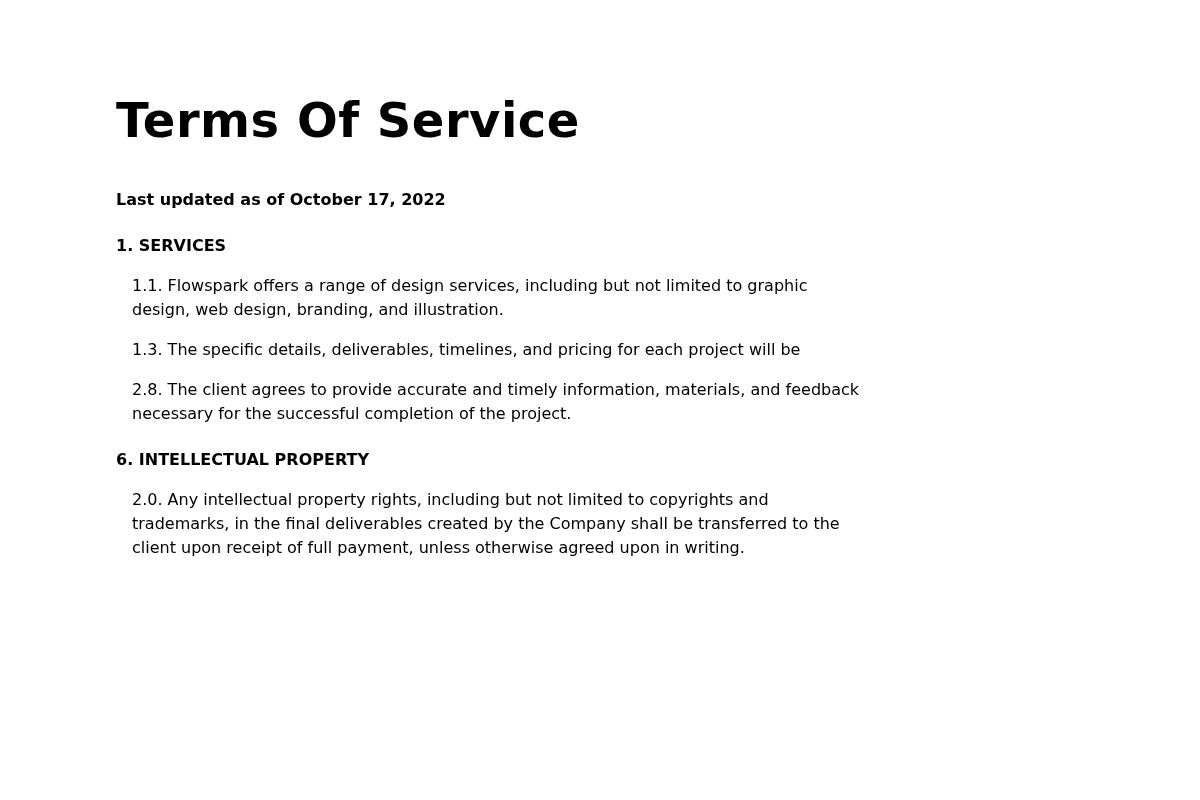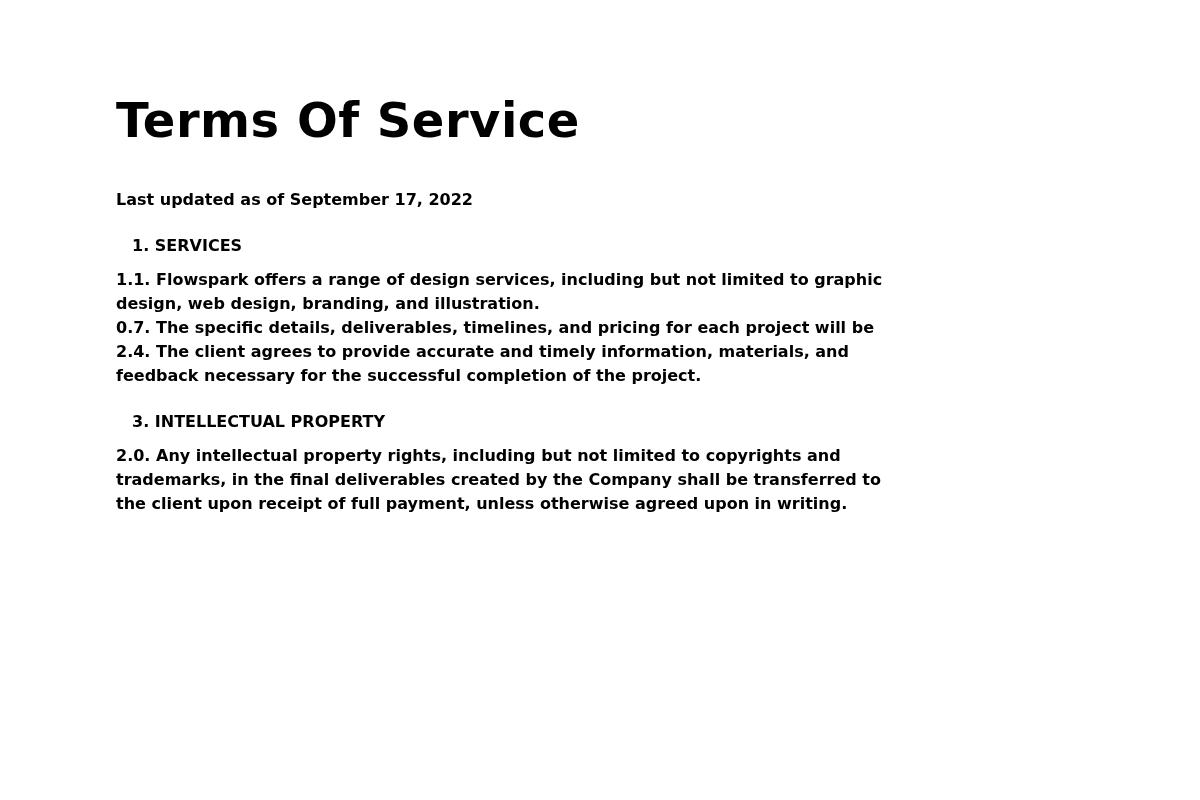--- a/index.html
+++ b/index.html
@@ -62,7 +62,7 @@
 
     <h1 class="doc-title">Terms Of Service</h1>
 
-    <p class="last-updated">Last updated as of September 17, 2022</p>
+    <p class="last-updated">Last updated as of October 17, 2022</p>
 
     <section>
       <h2 class="section-heading">1. SERVICES</h2>

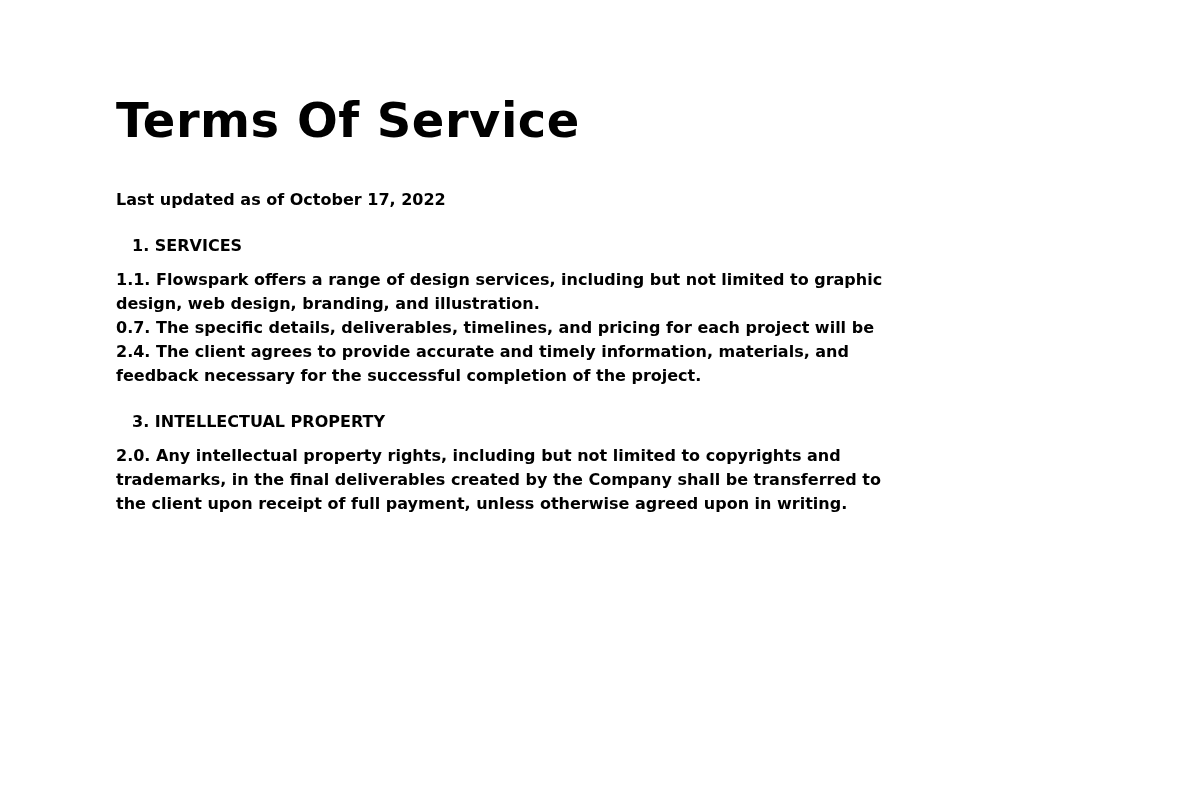--- a/index.html
+++ b/index.html
@@ -40,7 +40,7 @@
     font-size: 16px;
     line-height: 24px;
     font-weight: 700;
-    margin: 22px 0 10px 16px;
+    margin: 22px 0 10px 0;
     color: #000000;
   }
   .clauses {

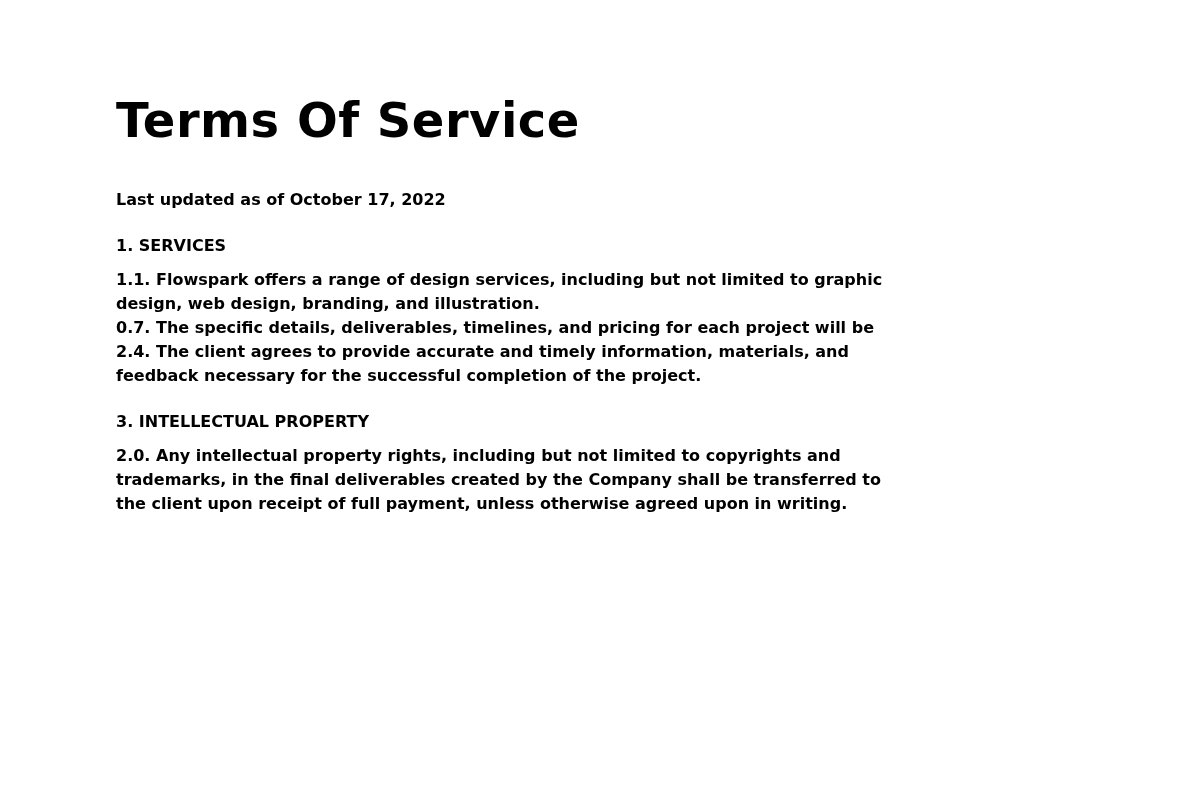--- a/index.html
+++ b/index.html
@@ -49,8 +49,8 @@
   .clause {
     font-size: 16px;
     line-height: 24px;
-    font-weight: 700;
-    margin: 0;
+    font-weight: 400;
+    margin: 16px;
     color: #000000;
   }
 </style>

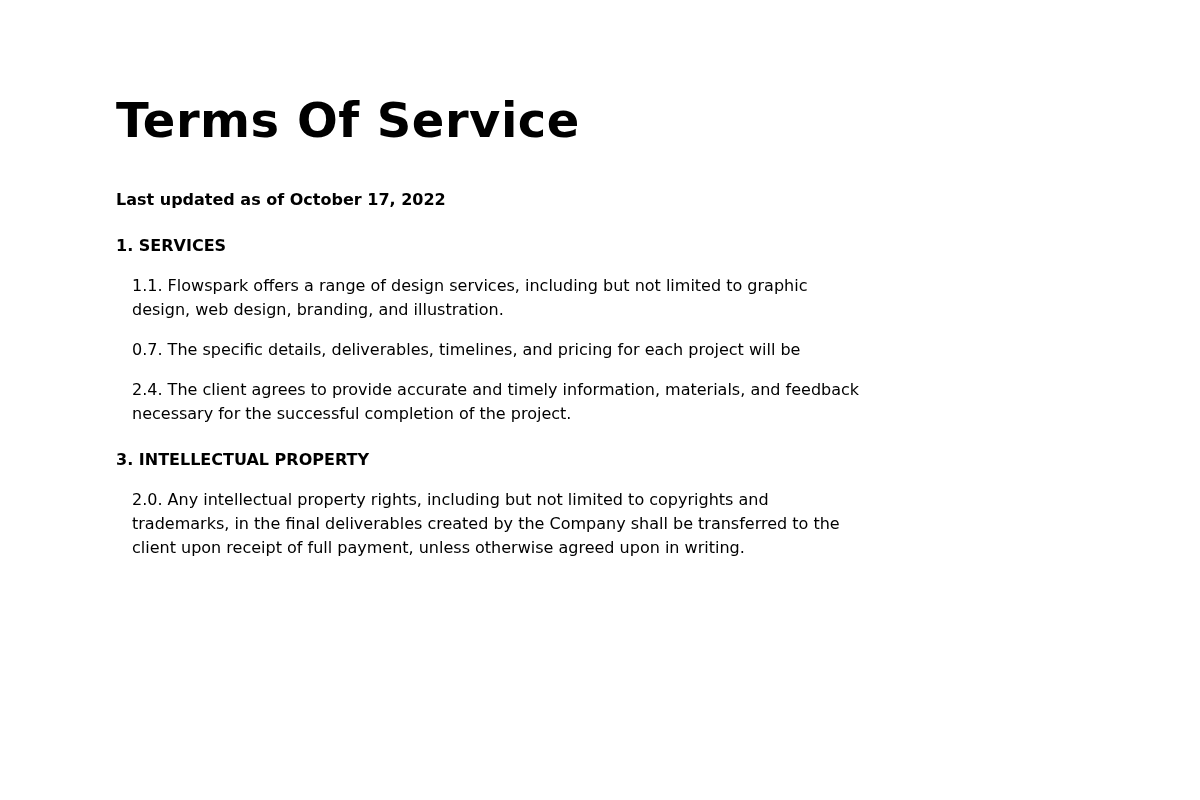--- a/index.html
+++ b/index.html
@@ -68,7 +68,7 @@
       <h2 class="section-heading">1. SERVICES</h2>
       <div class="clauses">
         <p class="clause">1.1. Flowspark offers a range of design services, including but not limited to graphic design, web design, branding, and illustration.</p>
-        <p class="clause">0.7. The specific details, deliverables, timelines, and pricing for each project will be</p>
+        <p class="clause">1.3. The specific details, deliverables, timelines, and pricing for each project will be</p>
       </div>
     </section>
 

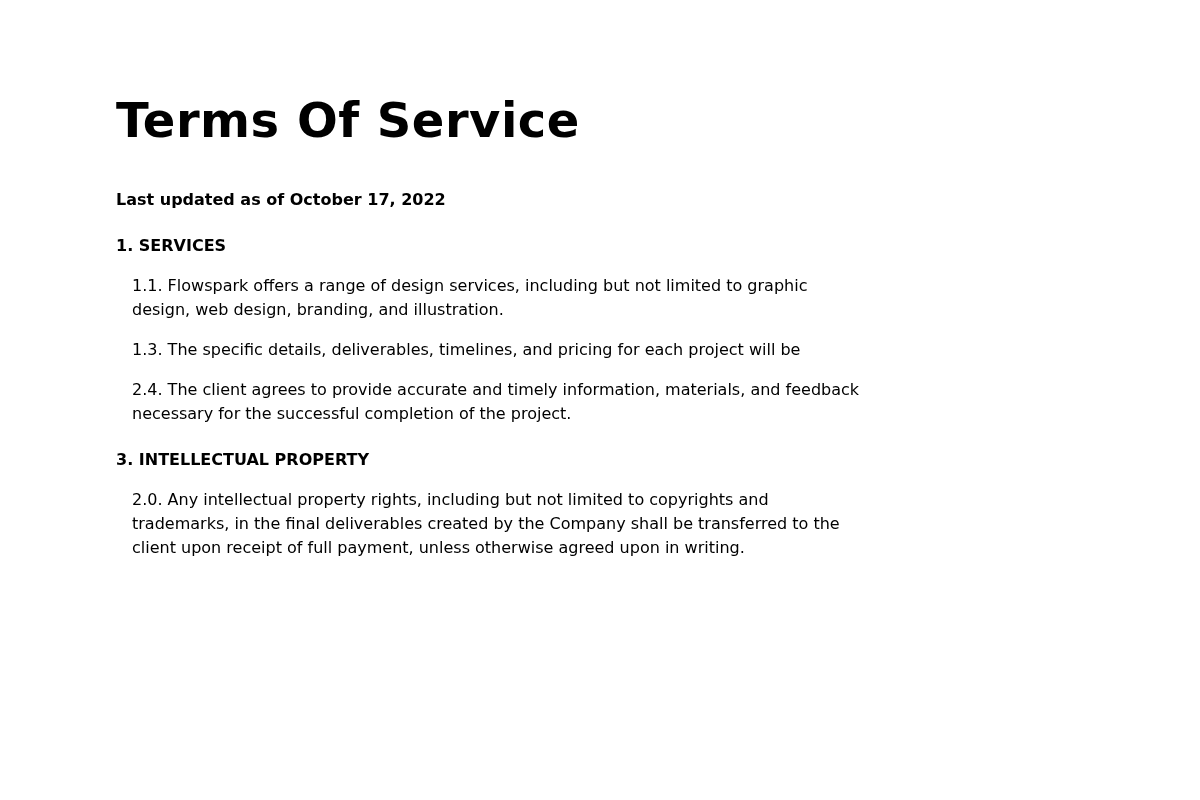--- a/index.html
+++ b/index.html
@@ -74,7 +74,7 @@
 
     <section>
       <div class="clauses">
-        <p class="clause">2.4. The client agrees to provide accurate and timely information, materials, and feedback necessary for the successful completion of the project.</p>
+        <p class="clause">2.8. The client agrees to provide accurate and timely information, materials, and feedback necessary for the successful completion of the project.</p>
       </div>
     </section>
 

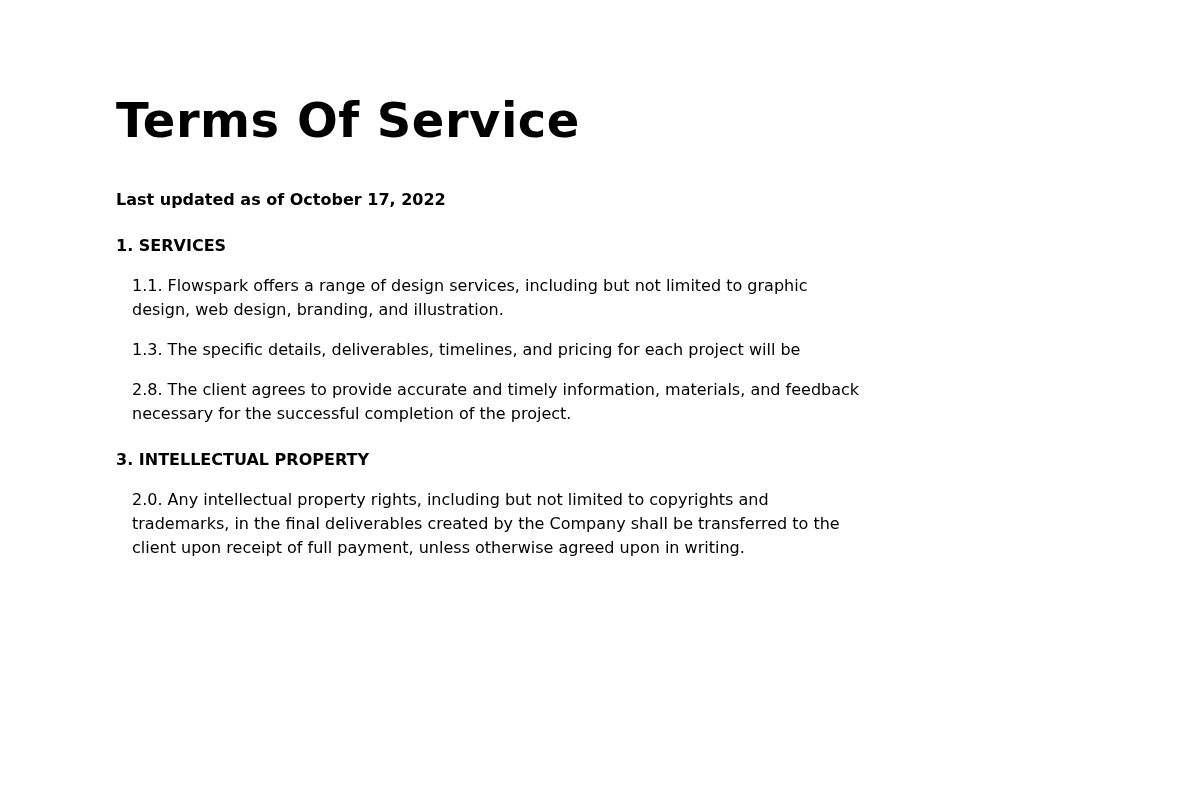--- a/index.html
+++ b/index.html
@@ -79,7 +79,7 @@
     </section>
 
     <section>
-      <h2 class="section-heading">3. INTELLECTUAL PROPERTY</h2>
+      <h2 class="section-heading">6. INTELLECTUAL PROPERTY</h2>
       <div class="clauses">
         <p class="clause">2.0. Any intellectual property rights, including but not limited to copyrights and trademarks, in the final deliverables created by the Company shall be transferred to the client upon receipt of full payment, unless otherwise agreed upon in writing.</p>
       </div>

